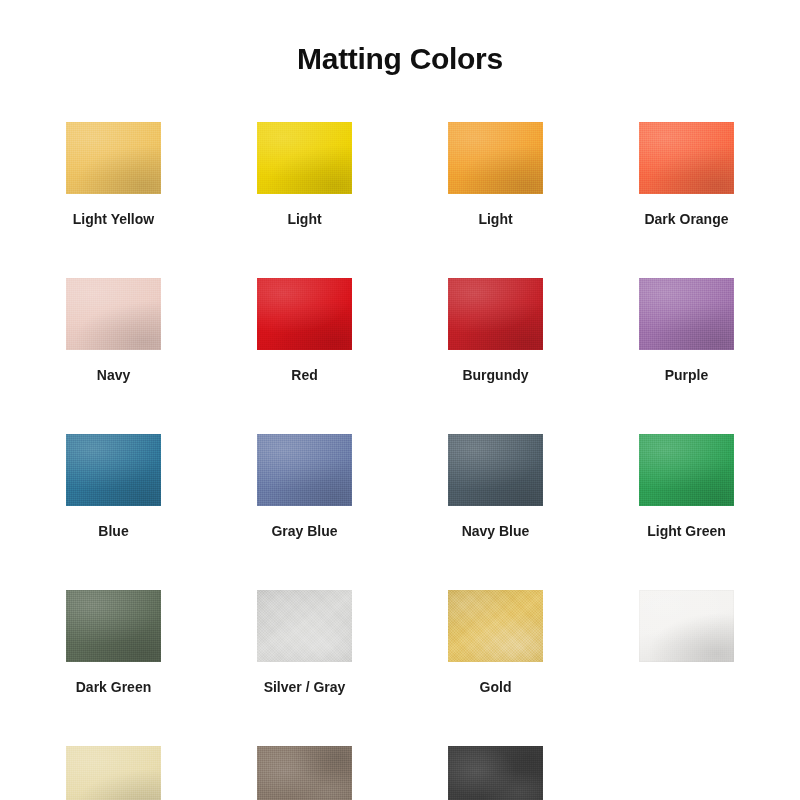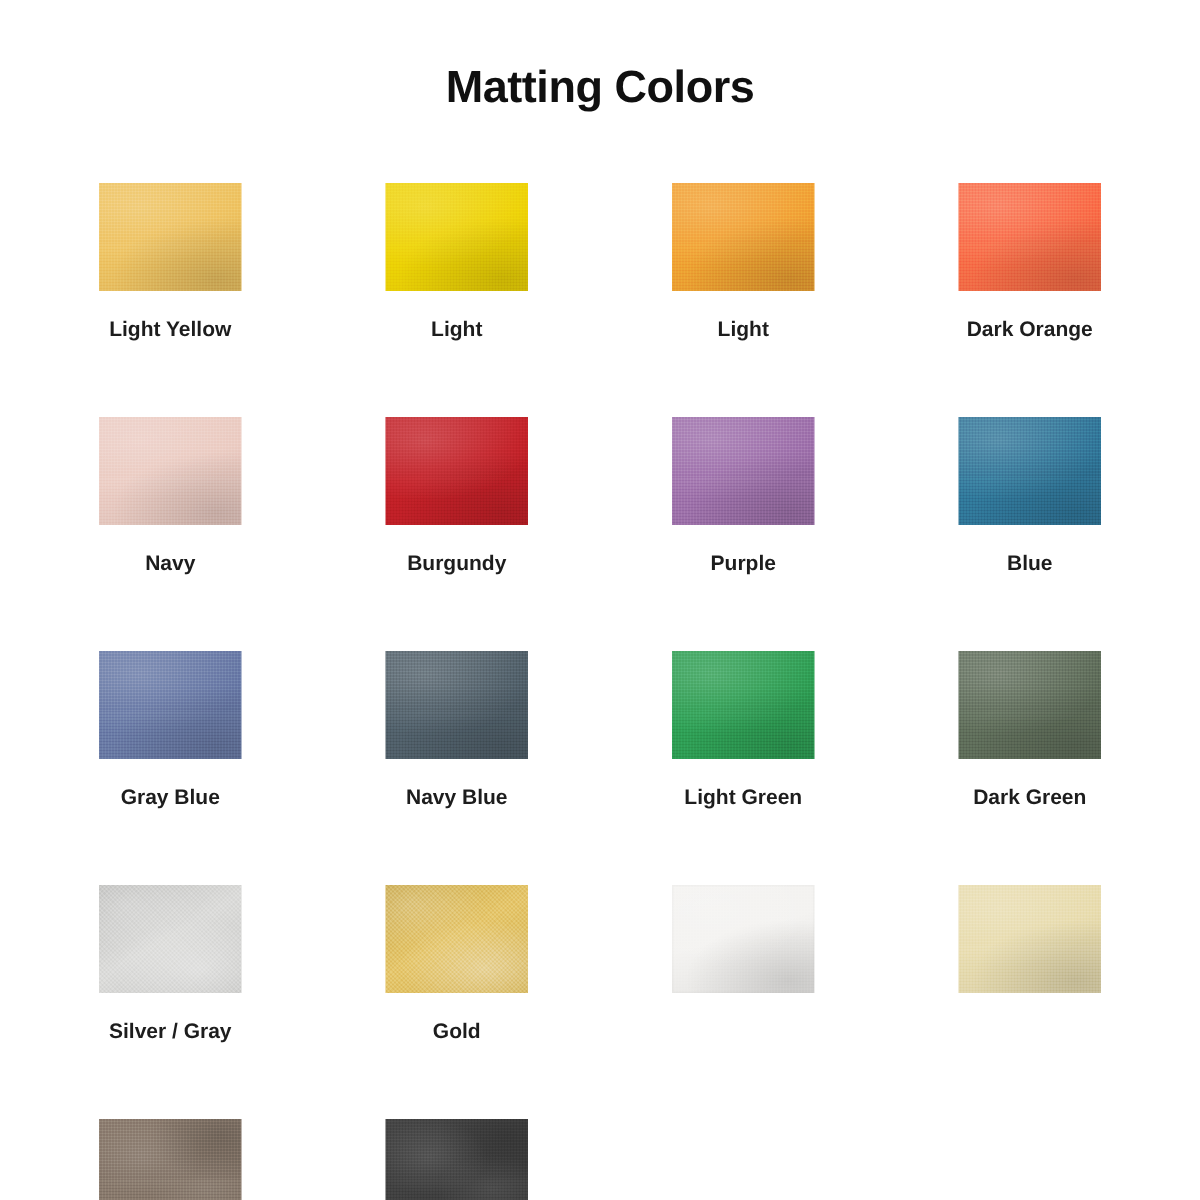--- a/index.html
+++ b/index.html
@@ -179,6 +179,13 @@
         <div class="label">Navy</div>
       </div>
       <div class="cell">
+        <div class="swatch" style="background-color: rgb(216, 18, 25);">
+          <span class="shade"></span>
+          <span class="weave"></span>
+        </div>
+        <div class="label">Red</div>
+      </div>
+      <div class="cell">
         <div class="swatch" style="background-color: rgb(194, 31, 38);">
           <span class="shade"></span>
           <span class="weave"></span>

